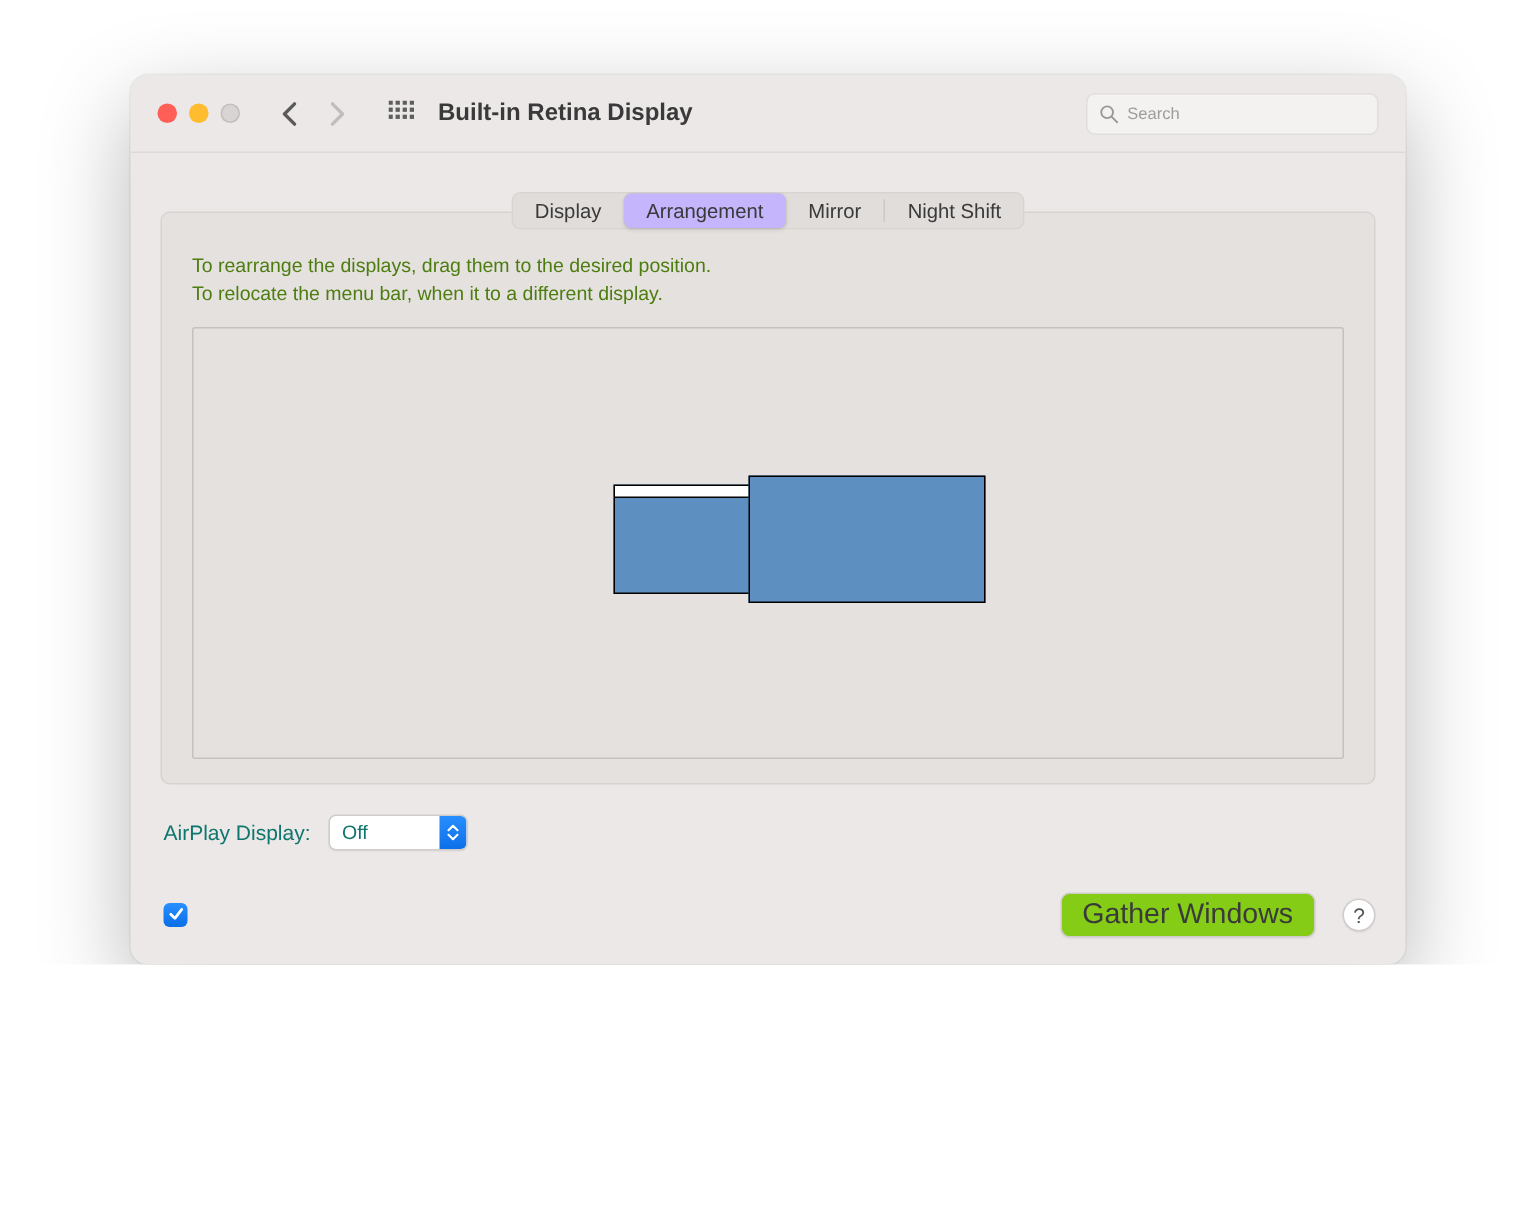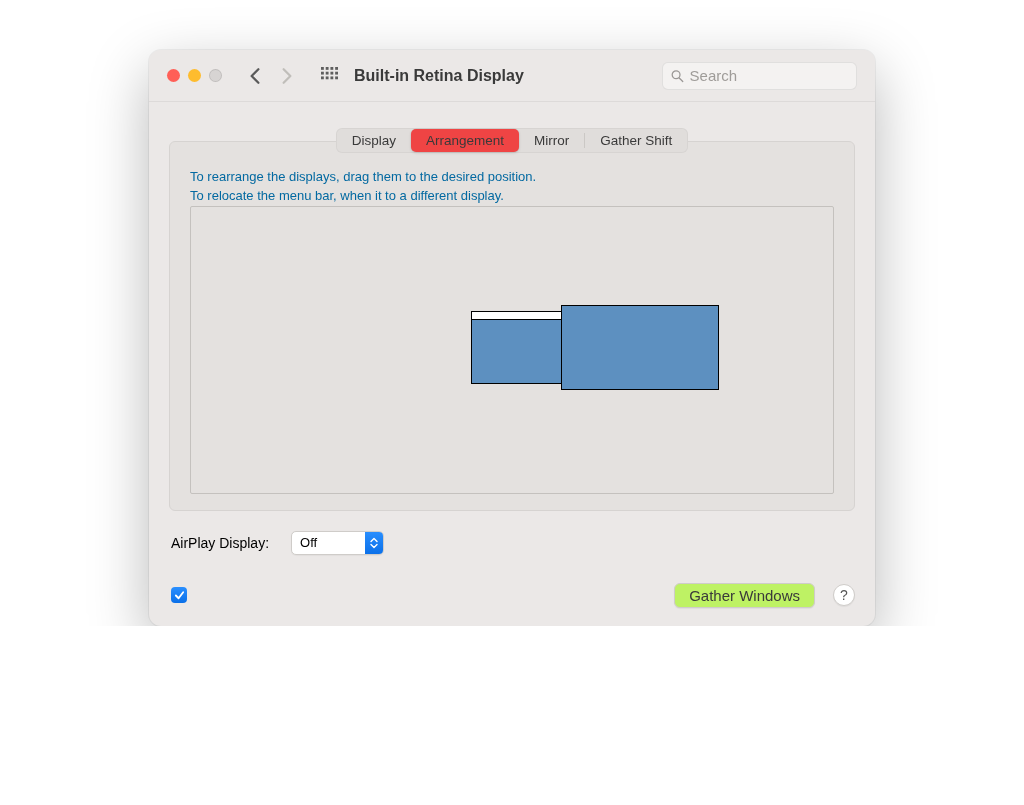--- a/index.html
+++ b/index.html
@@ -16,7 +16,7 @@
       padding-top: 50px;
     }
     .window {
-      width: 726px;
+      width: 850px;
       background: #ebe8e7;
       border-radius: 12px;
       box-shadow: 0 20px 60px rgba(0,0,0,0.28), 0 0 0 1px rgba(0,0,0,0.05);

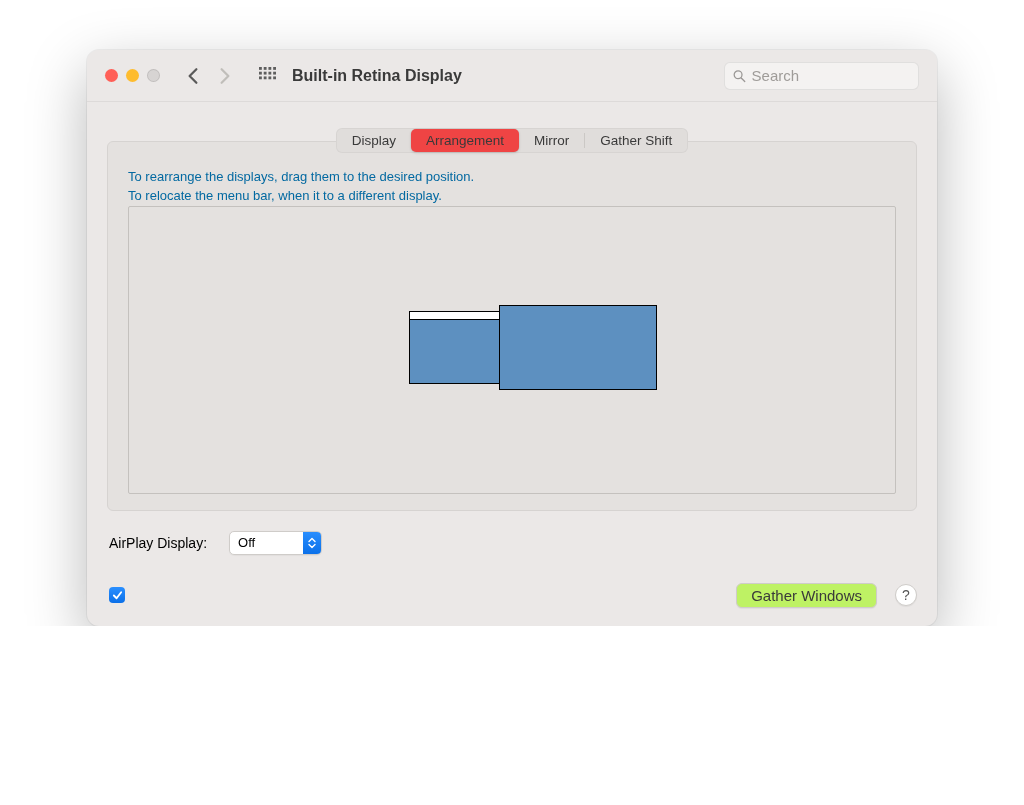--- a/index.html
+++ b/index.html
@@ -88,7 +88,7 @@
       border: none;
       outline: none;
       background: transparent;
-      font-size: 15px;
+      font-size: 11px;
       width: 100%;
       color: #000000;
     }

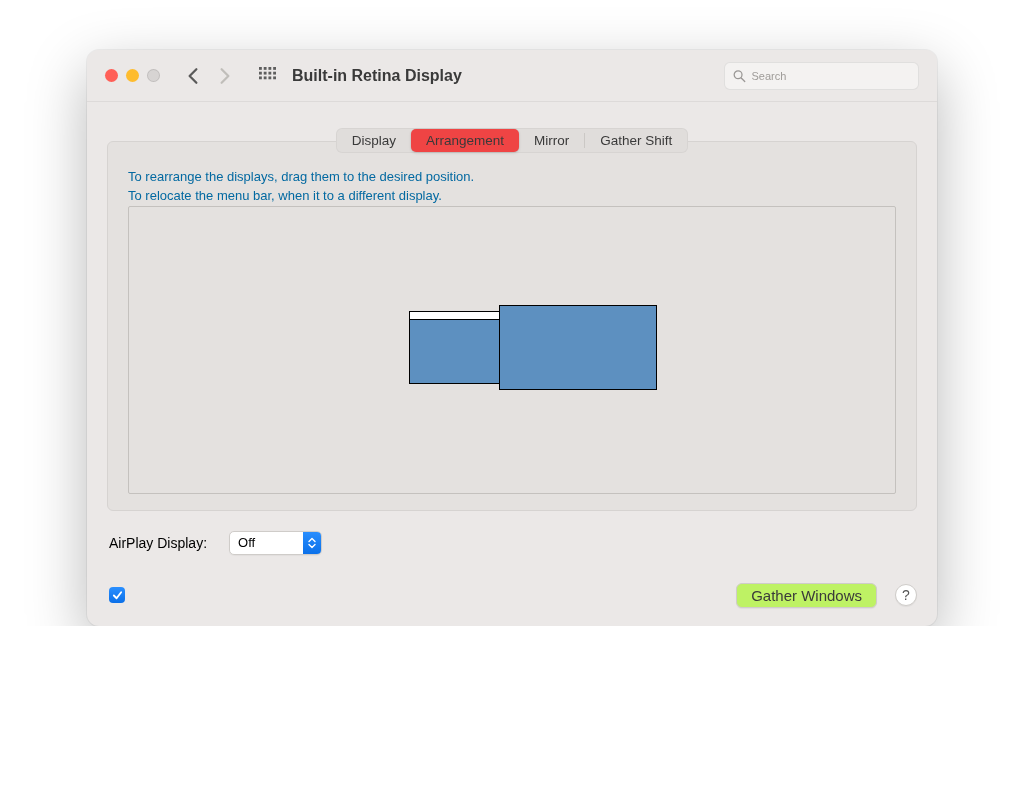--- a/index.html
+++ b/index.html
@@ -123,7 +123,7 @@
       text-align: center;
     }
     .seg-item.active {
-      background: #ef4444;
+      background: #c4b5fd;
       box-shadow: 0 1px 3px rgba(0,0,0,0.12), 0 0 0 0.5px rgba(0,0,0,0.05);
     }
     .seg-divider {

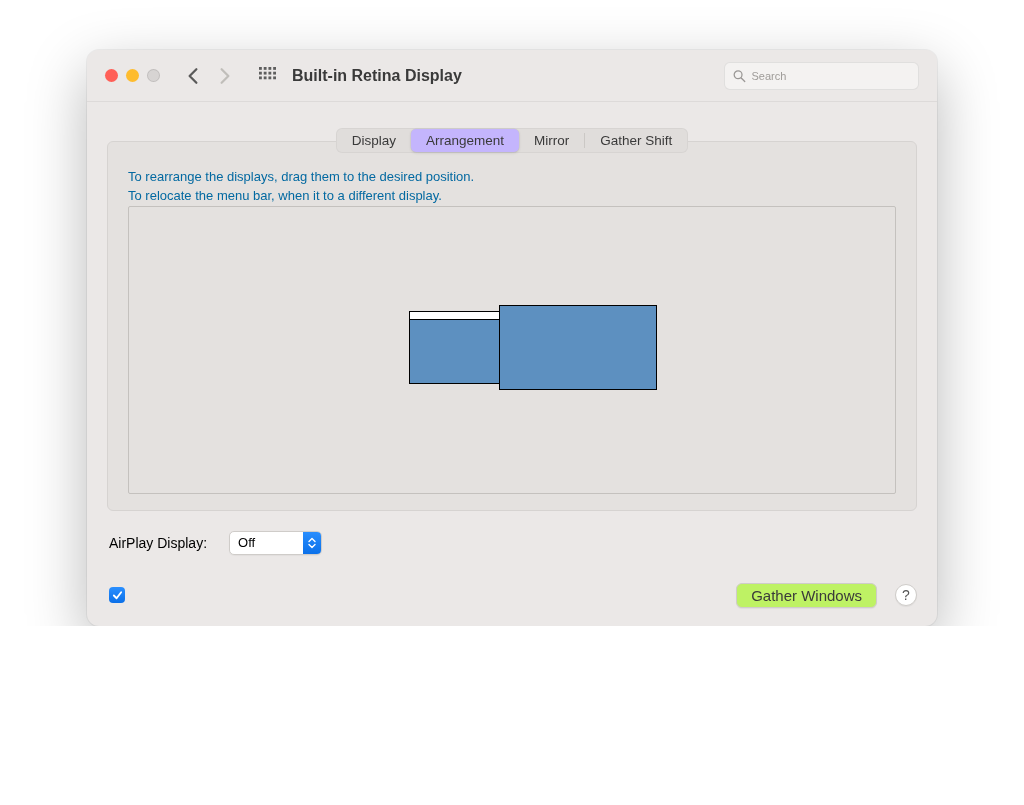--- a/index.html
+++ b/index.html
@@ -327,7 +327,7 @@
         <div class="seg-item active">Arrangement</div>
         <div class="seg-item">Mirror</div>
         <div class="seg-divider"></div>
-        <div class="seg-item">Gather Shift</div>
+        <div class="seg-item">Night Shift</div>
       </div>
     </div>
 

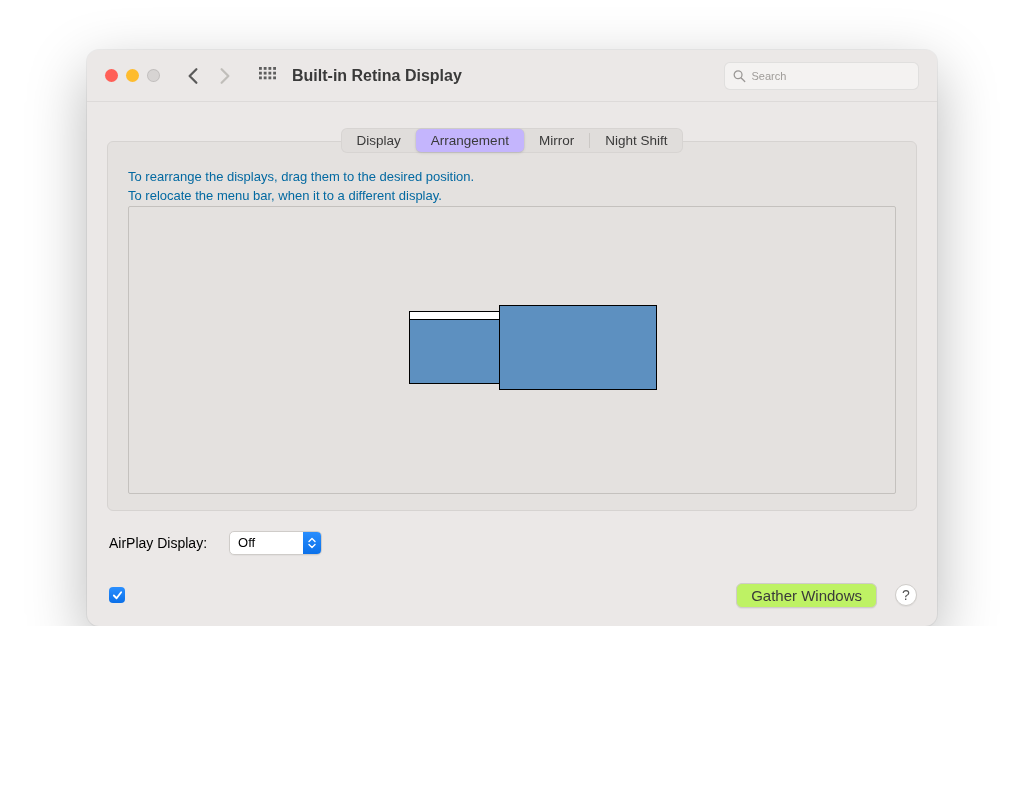--- a/index.html
+++ b/index.html
@@ -141,8 +141,9 @@
     }
     .instructions {
       font-size: 13px;
-      color: #0369a1;
+      color: #4d7c0f;
       line-height: 1.45;
+      margin-bottom: 12px;
     }
     .arrange-area {
       height: 288px;

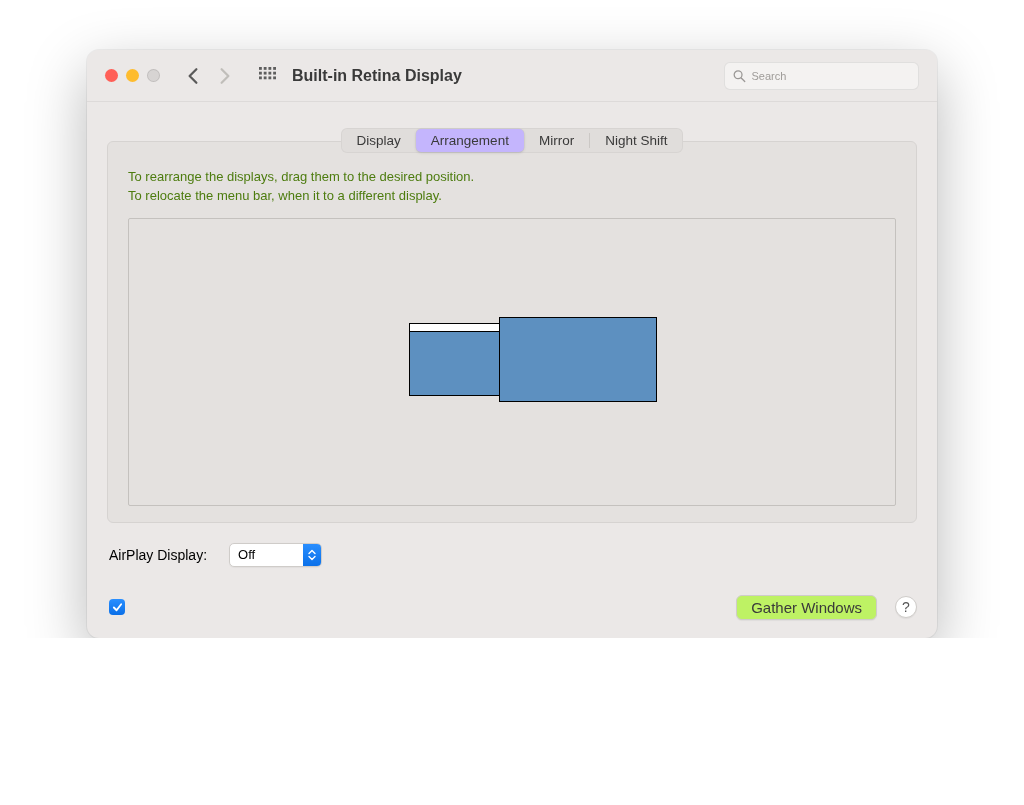--- a/index.html
+++ b/index.html
@@ -200,11 +200,11 @@
     .footer-row {
       display: flex;
       align-items: center;
-      gap: 22px;
+      gap: 12px;
       margin-top: 20px;
       margin-left: 2px;
       font-size: 14px;
-      color: #000000;
+      color: #0f766e;
     }
     .select-box {
       display: inline-flex;

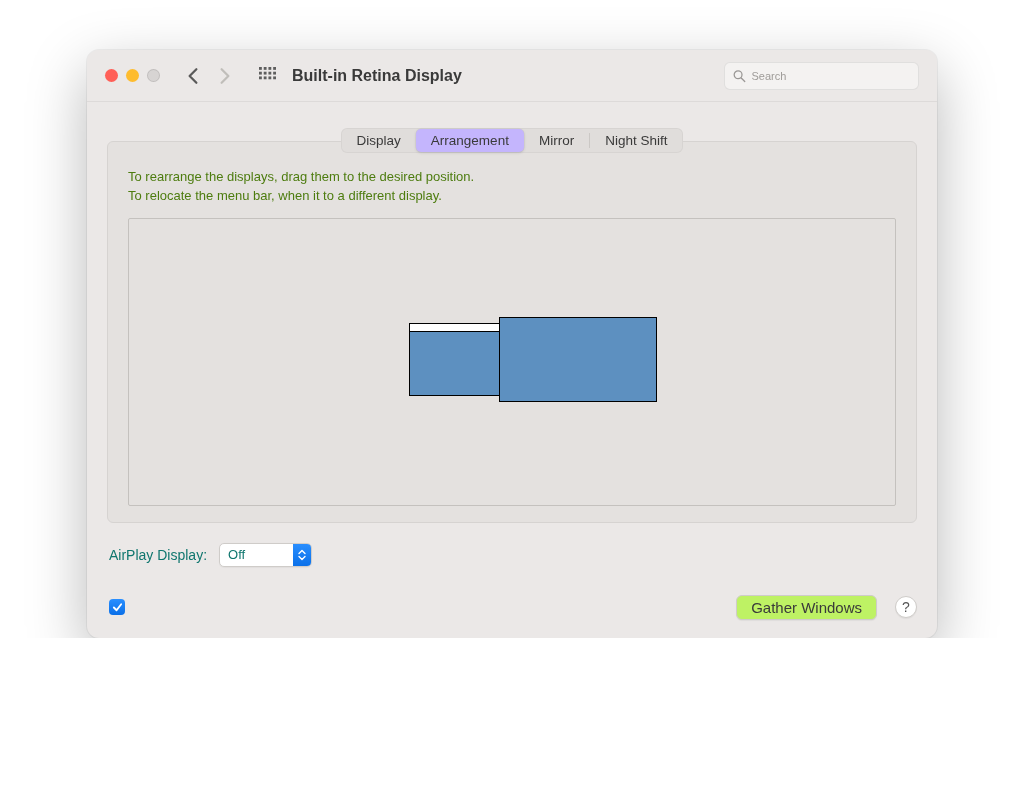--- a/index.html
+++ b/index.html
@@ -245,11 +245,11 @@
     }
     .gather-btn {
       margin-left: auto;
-      background: #bef264;
+      background: #84cc16;
       border: 1px solid #cfccc9;
       border-radius: 6px;
       padding: 3px 14px;
-      font-size: 15px;
+      font-size: 19px;
       color: #3a3a3a;
       box-shadow: 0 1px 1px rgba(0,0,0,0.05);
       cursor: pointer;

